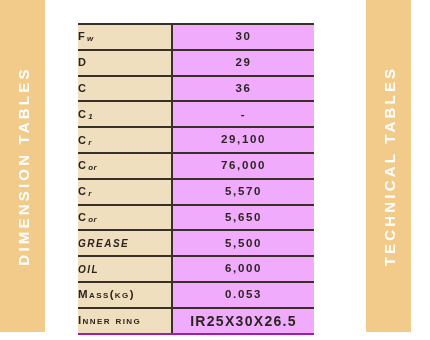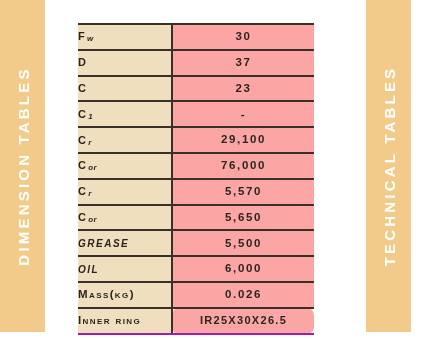--- a/index.html
+++ b/index.html
@@ -78,7 +78,7 @@
   }
   .cell-value {
     width: 141px;
-    background: #fca5a5;
+    background: #f0abfc;
     color: #2B2520;
     text-align: center;
     font-size: 11.5px;

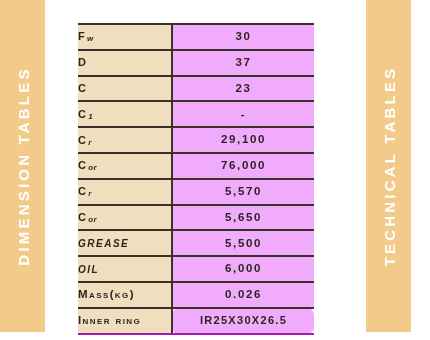--- a/index.html
+++ b/index.html
@@ -138,7 +138,7 @@
       </tr>
       <tr>
         <td class="cell-label"><span>D</span></td>
-        <td class="cell-value">37</td>
+        <td class="cell-value">29</td>
       </tr>
       <tr>
         <td class="cell-label"><span>C</span></td>

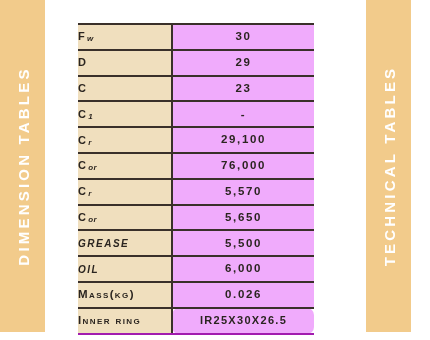--- a/index.html
+++ b/index.html
@@ -142,7 +142,7 @@
       </tr>
       <tr>
         <td class="cell-label"><span>C</span></td>
-        <td class="cell-value">23</td>
+        <td class="cell-value">36</td>
       </tr>
       <tr>
         <td class="cell-label"><span>C</span><span class="sub">1</span></td>

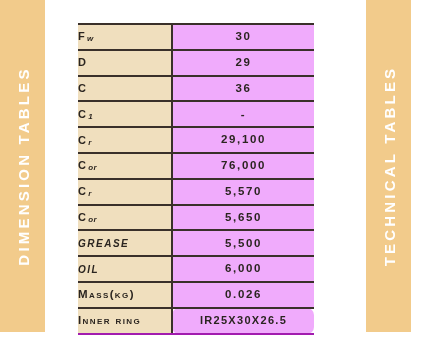--- a/index.html
+++ b/index.html
@@ -174,7 +174,7 @@
       </tr>
       <tr>
         <td class="cell-label"><span class="lbl-smallcaps">Mass(kg)</span></td>
-        <td class="cell-value">0.026</td>
+        <td class="cell-value">0.053</td>
       </tr>
       <tr>
         <td class="cell-label"><span class="lbl-smallcaps">Inner ring</span></td>

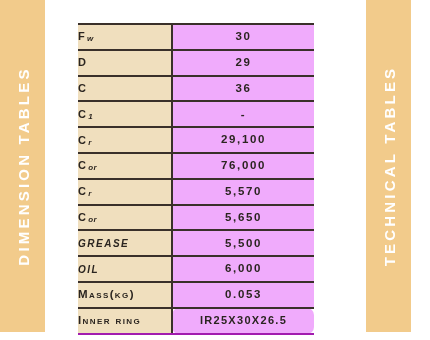--- a/index.html
+++ b/index.html
@@ -114,9 +114,8 @@
     text-align: right;
   }
   .val-sm {
-    font-size: 11px;
+    font-size: 14px;
     letter-spacing: 1.3px;
-    border-radius: 7px;
   }
 </style>
 </head>

